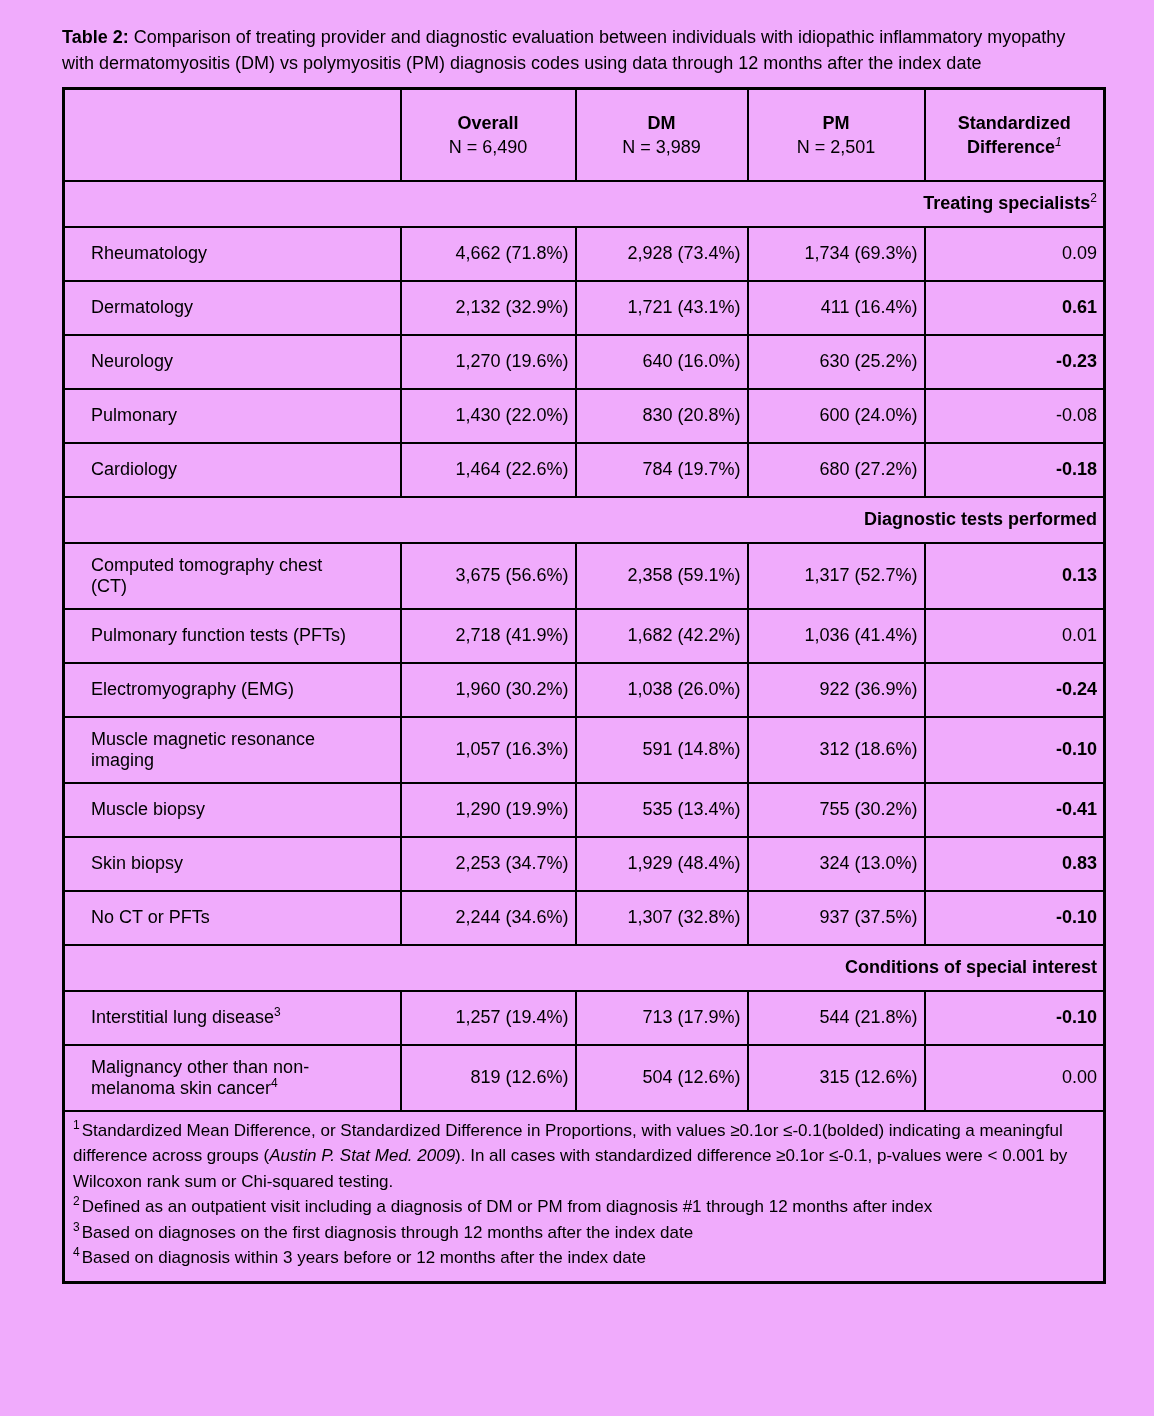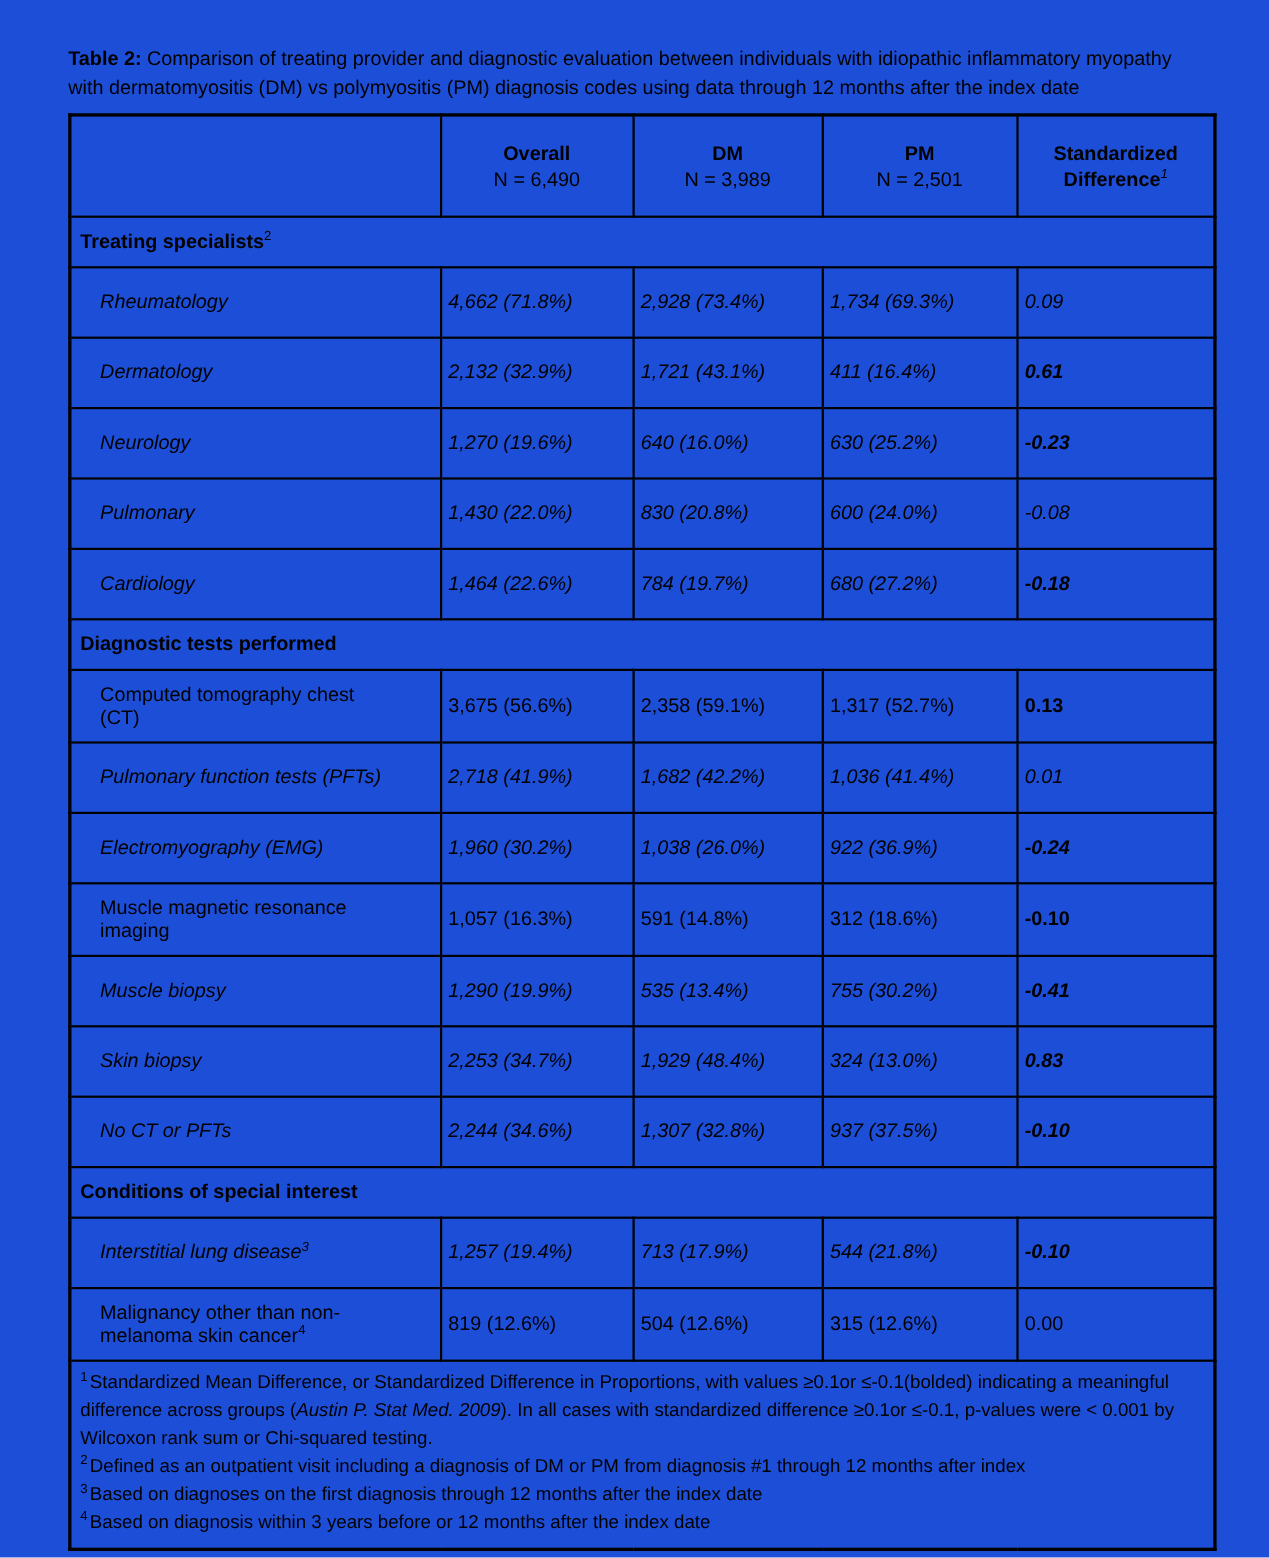--- a/index.html
+++ b/index.html
@@ -13,8 +13,8 @@
     width: 1154px;
     height: 1416px;
     box-sizing: border-box;
-    padding: 40px 51px 0 62px;
-    background: #1d4ed8;
+    padding: 24px 51px 0 62px;
+    background: #f0abfc;
     overflow: hidden;
   }
   .title {

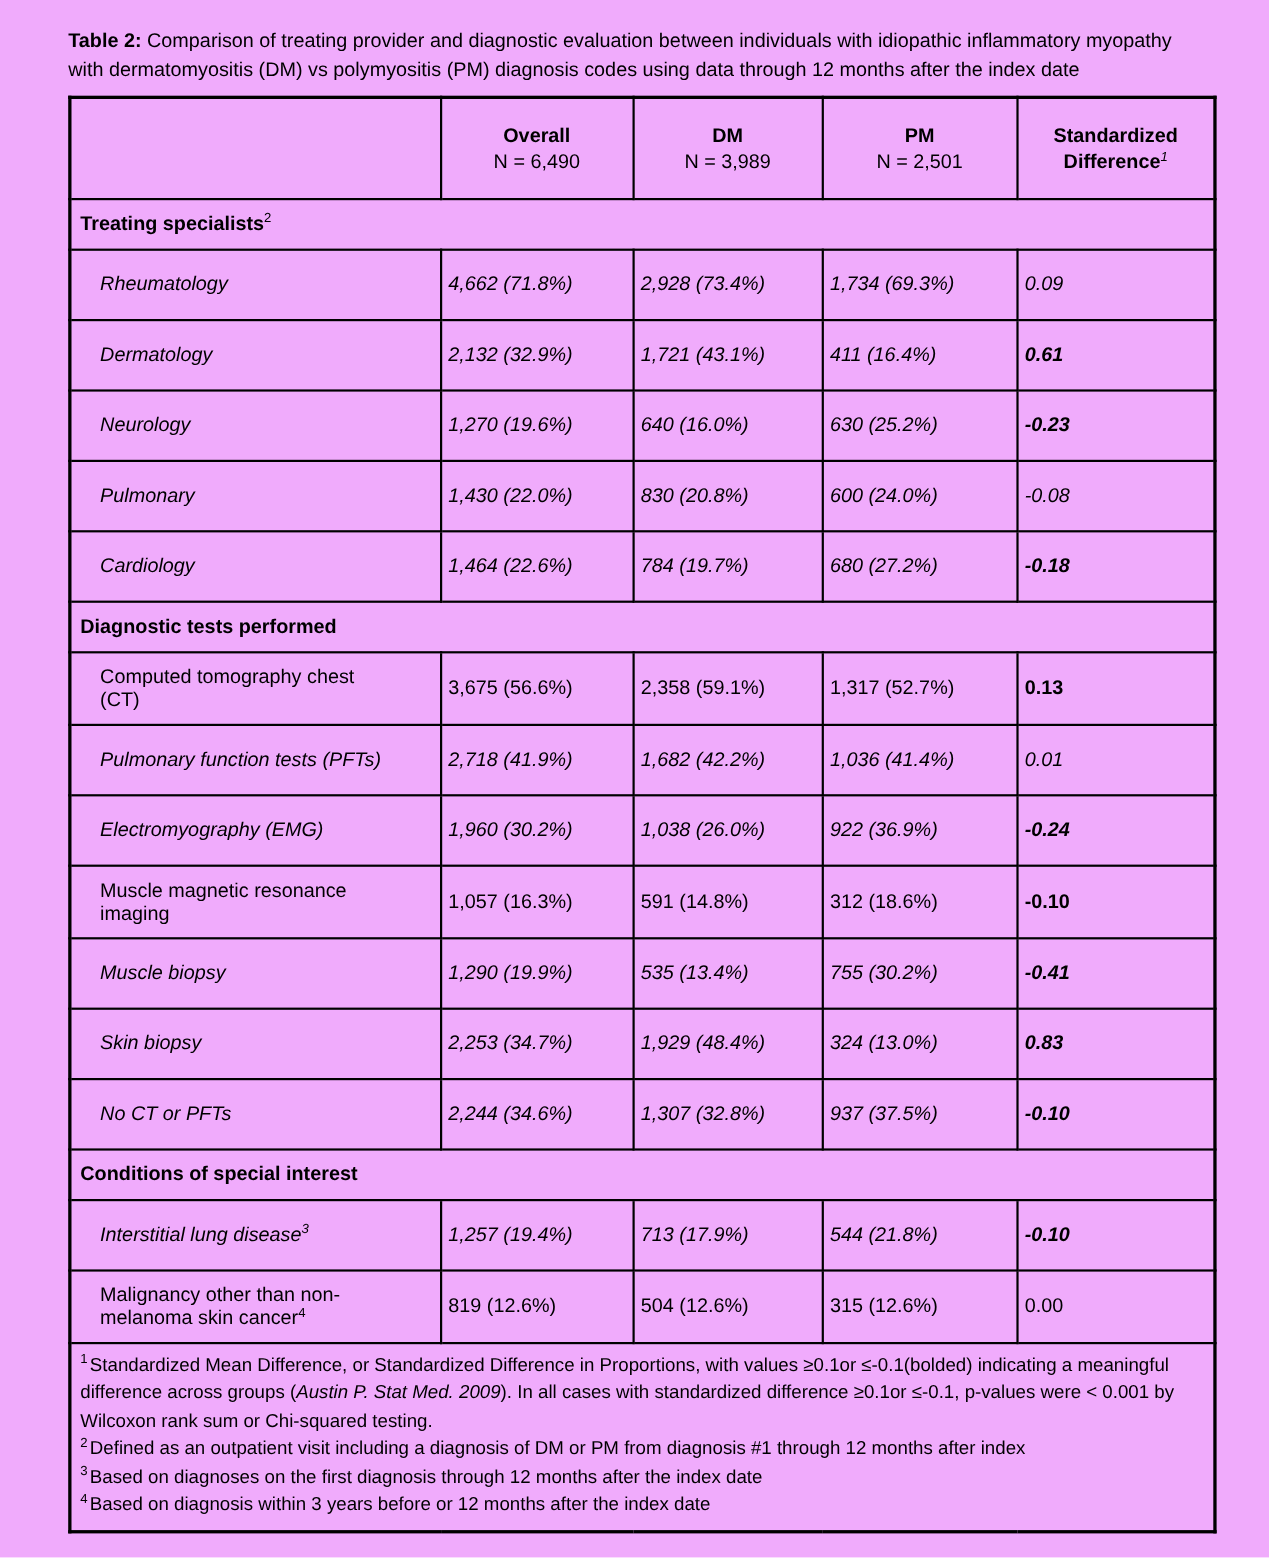--- a/index.html
+++ b/index.html
@@ -56,7 +56,7 @@
 
   td.sectionhead {
     font-weight: 700;
-    text-align: left;
+    text-align: right;
     padding-left: 8px;
   }
   td.sectionhead sup { font-weight: 400; }

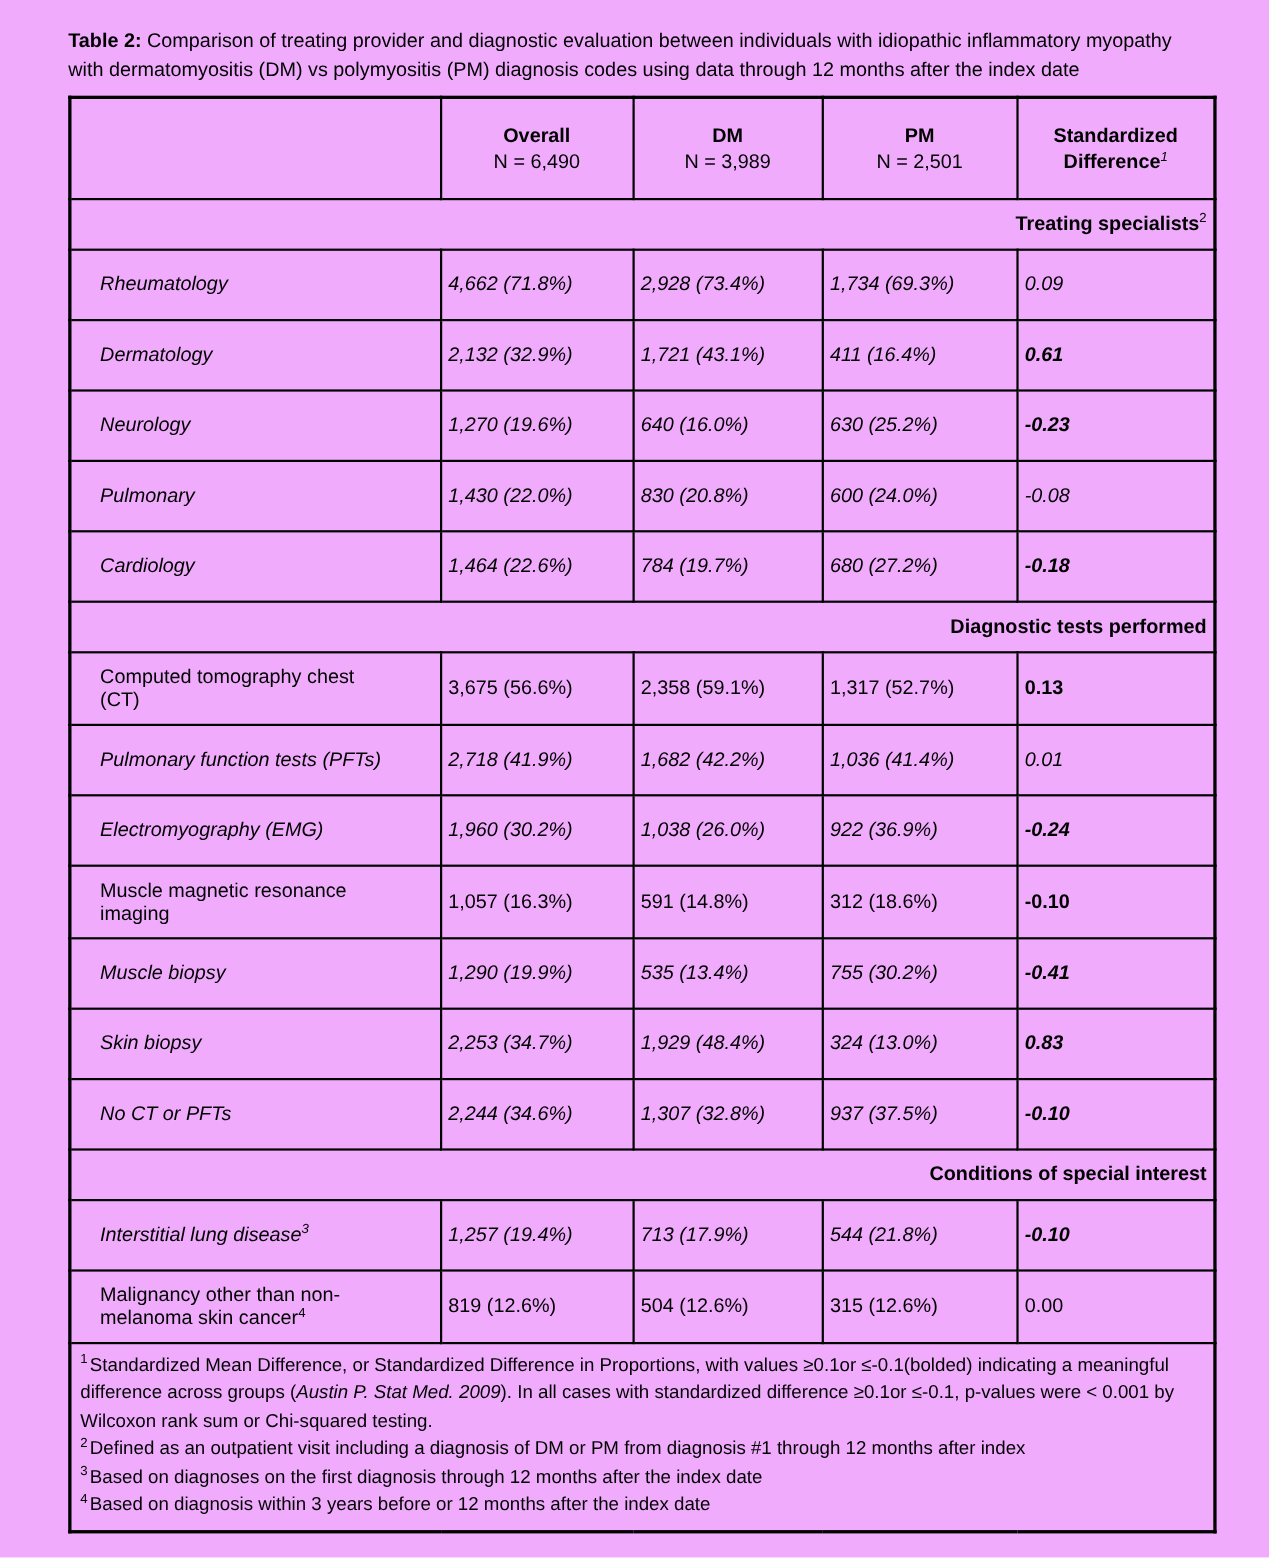--- a/index.html
+++ b/index.html
@@ -41,7 +41,7 @@
   }
   tr.h-header  { height: 92px; }
   tr.h-section { height: 46px; }
-  tr.h-row     { height: 64px; font-style: italic; }
+  tr.h-row     { height: 54px; }
   tr.h-tall    { height: 66px; }
 
   .t2 th.colhead { text-align: center; }

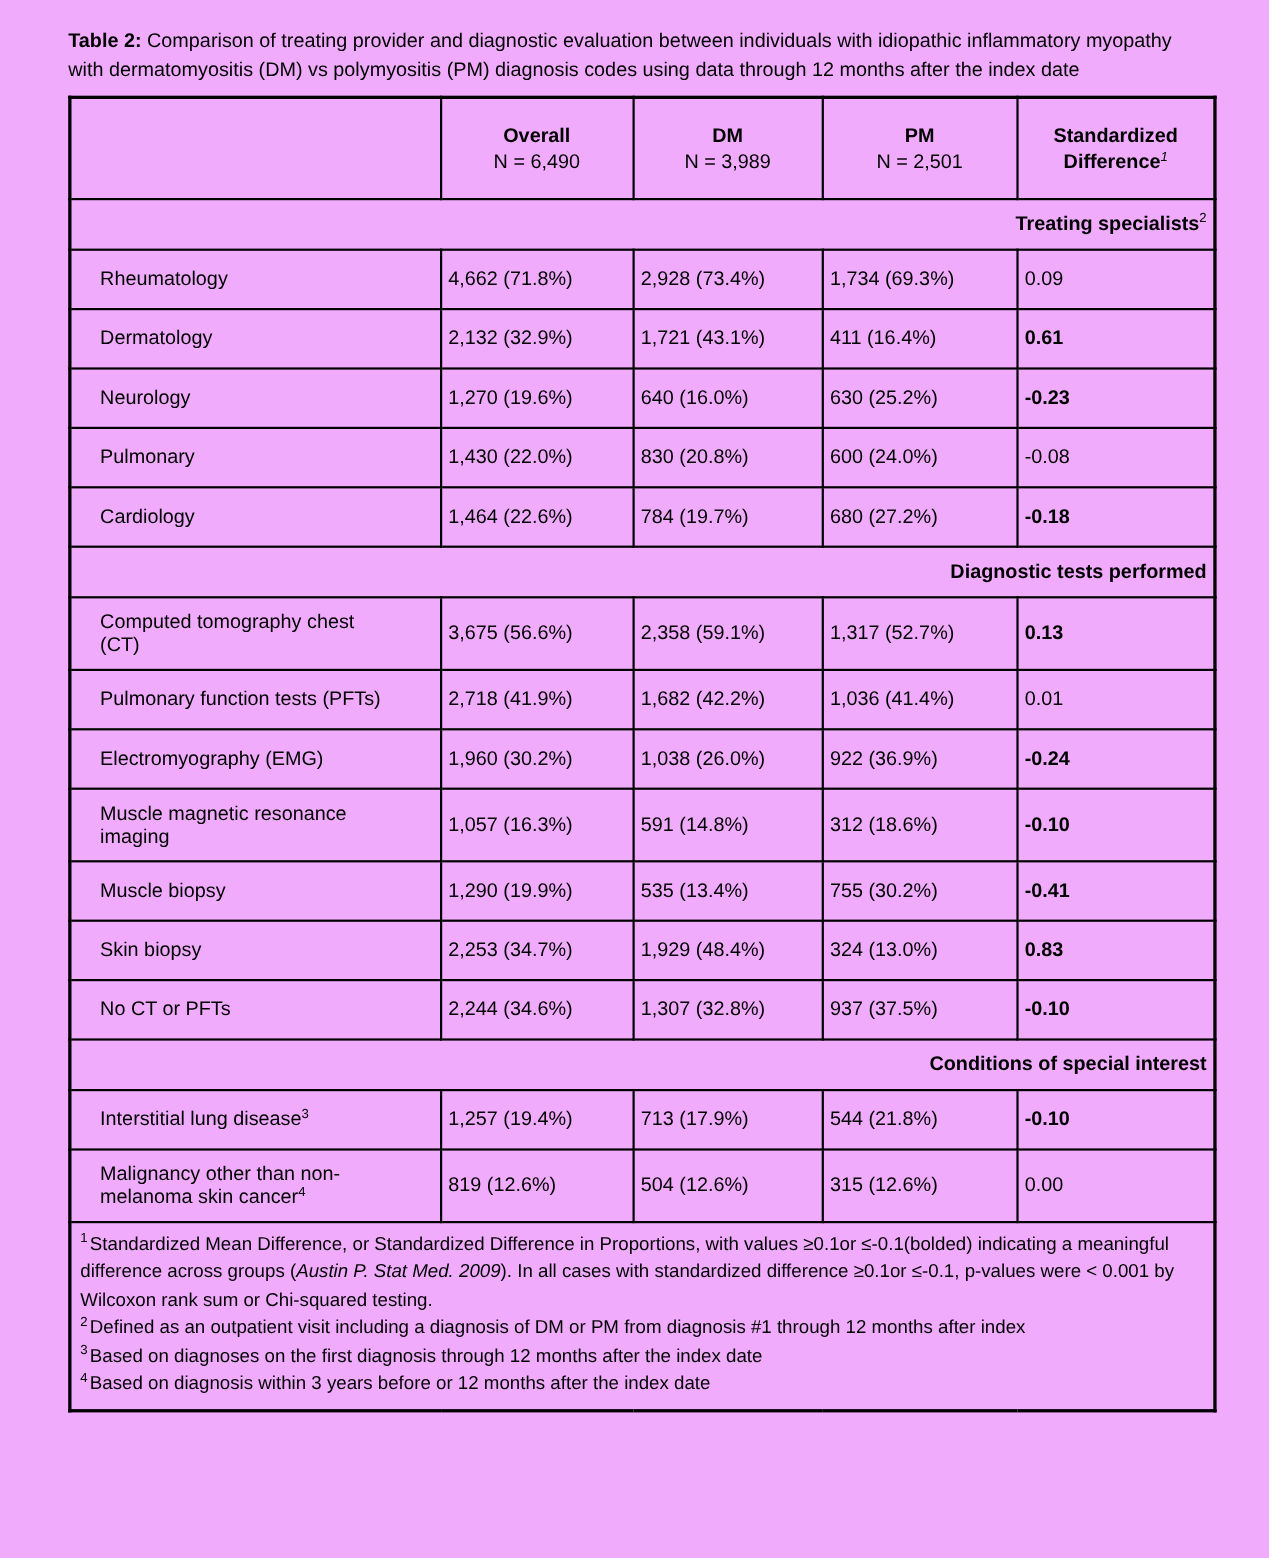--- a/index.html
+++ b/index.html
@@ -68,7 +68,7 @@
   }
   td.rowlabel .l2 { display: block; }
   td.rowlabel .l2:empty { display: none; }
-  td.num { text-align: left; }
+  td.num { text-align: right; }
   td.num.bold { font-weight: 700; }
 
   sup {

